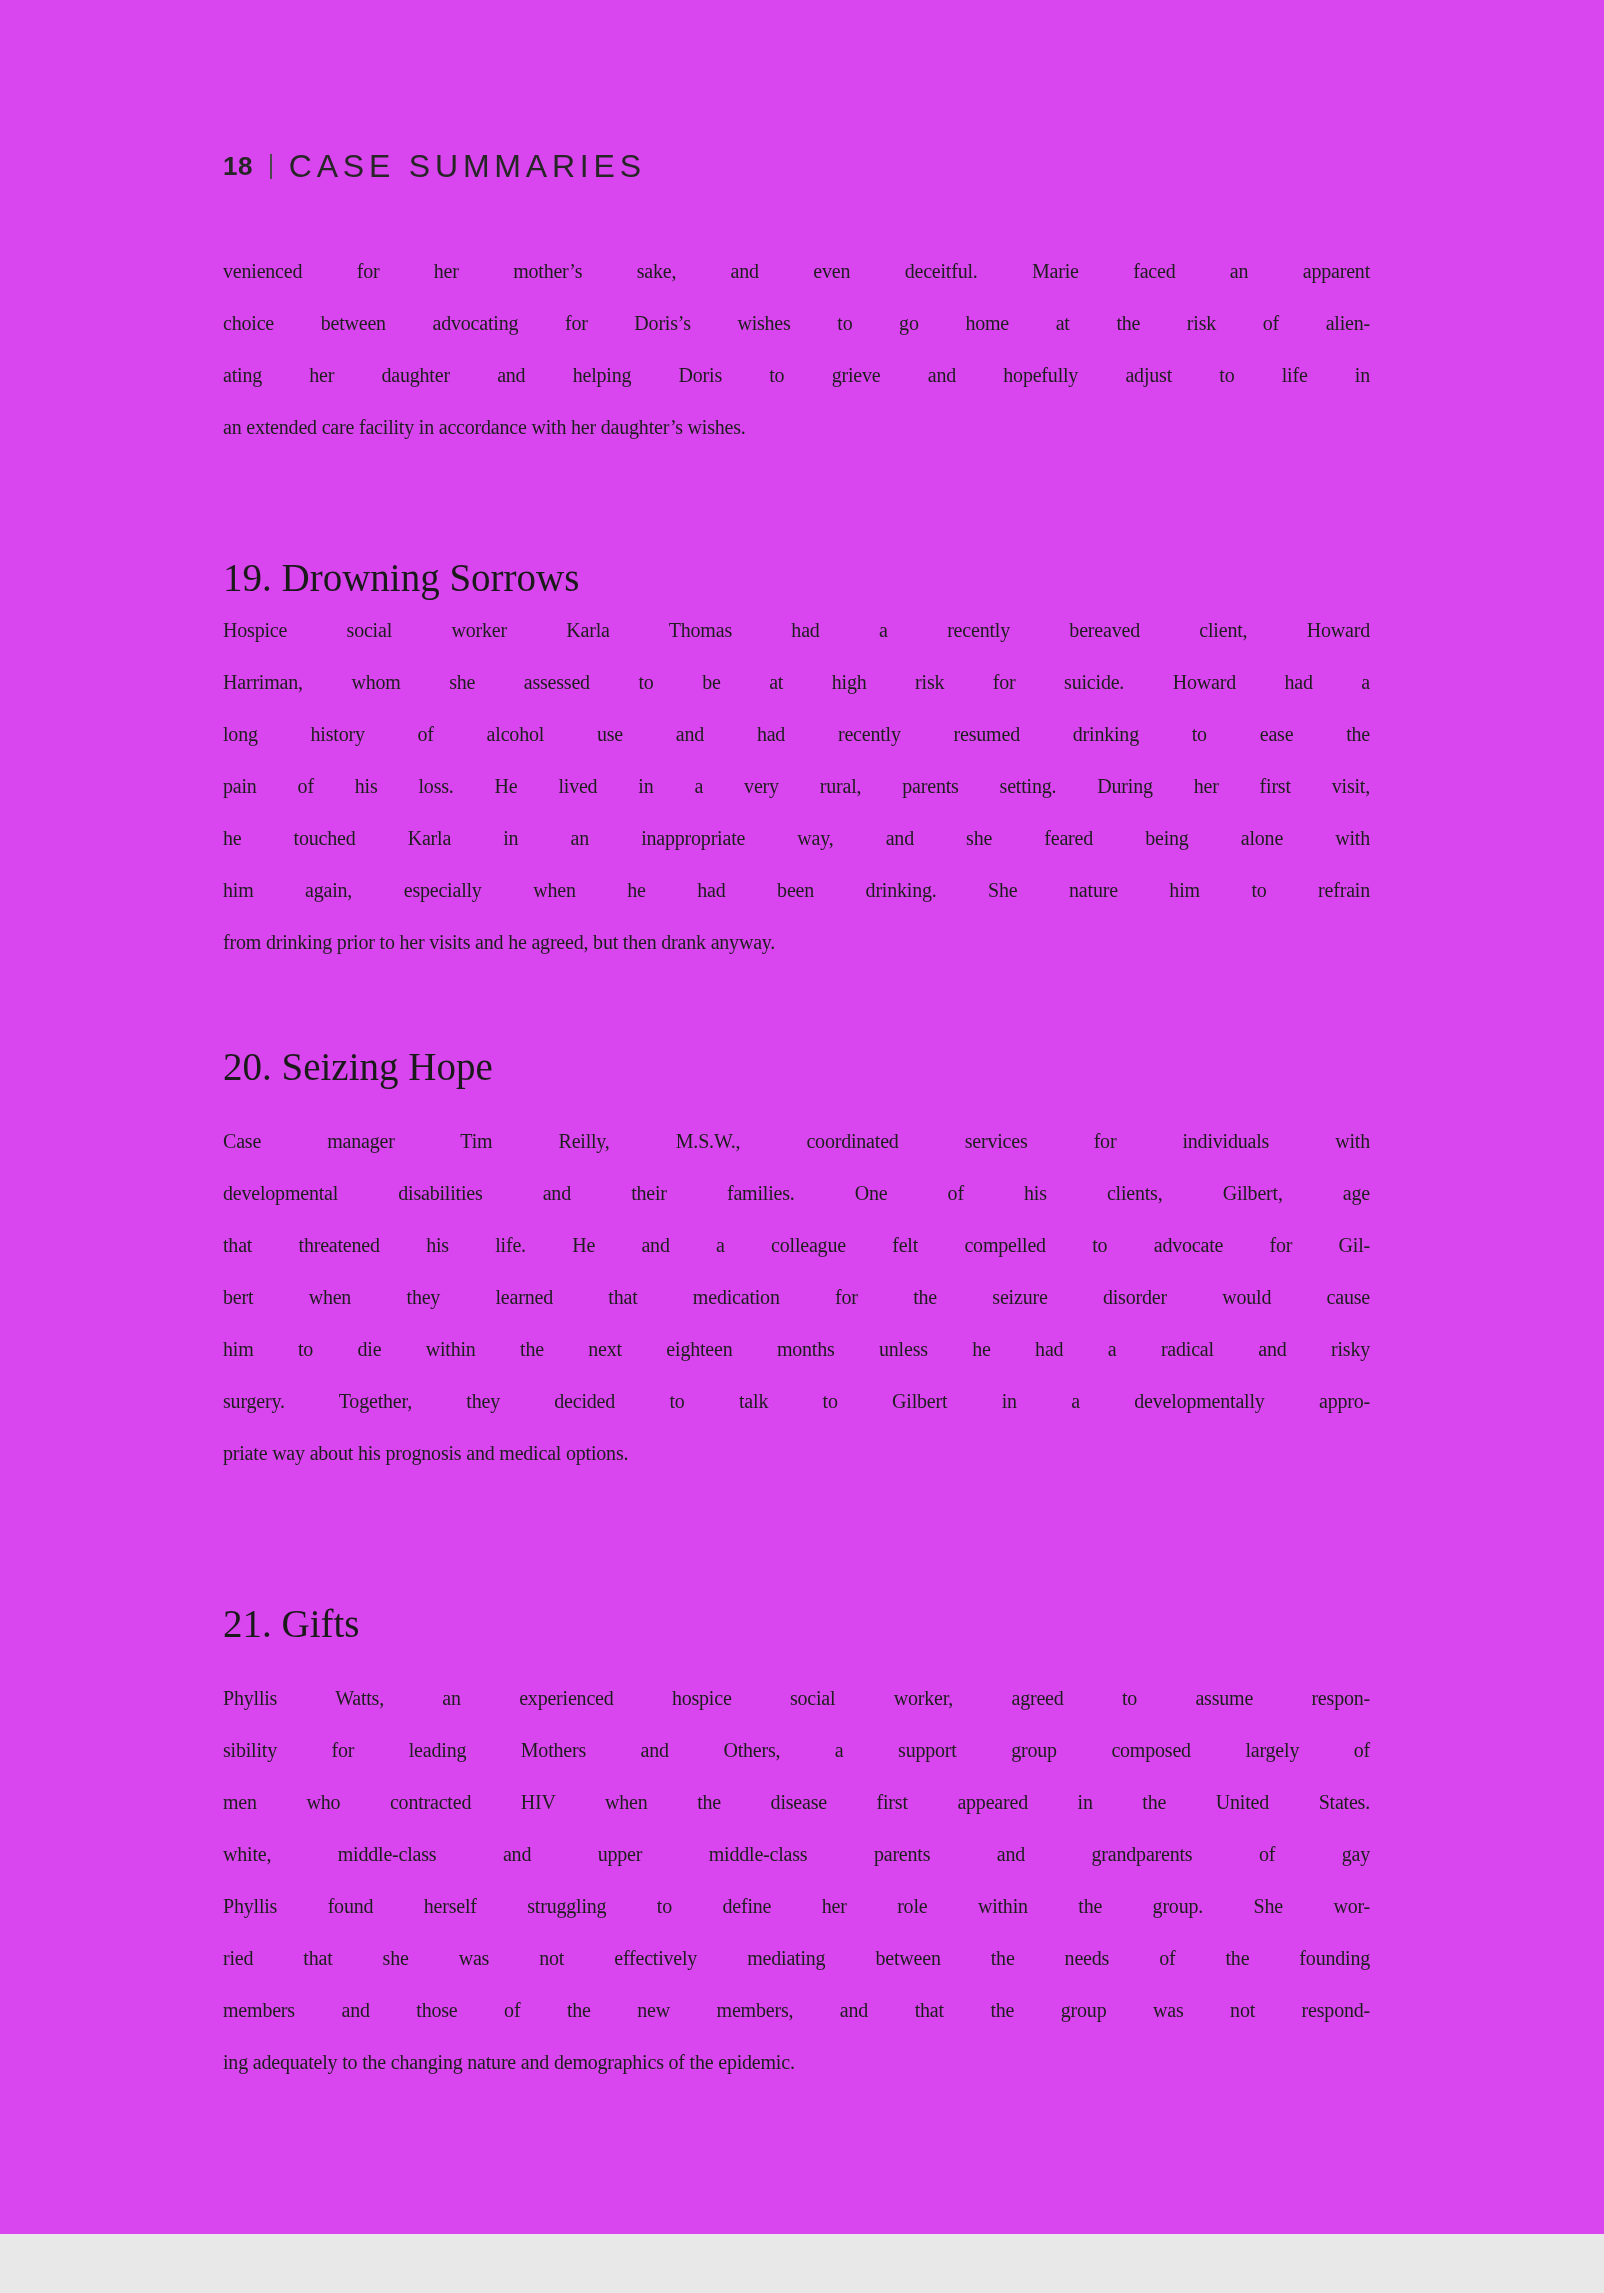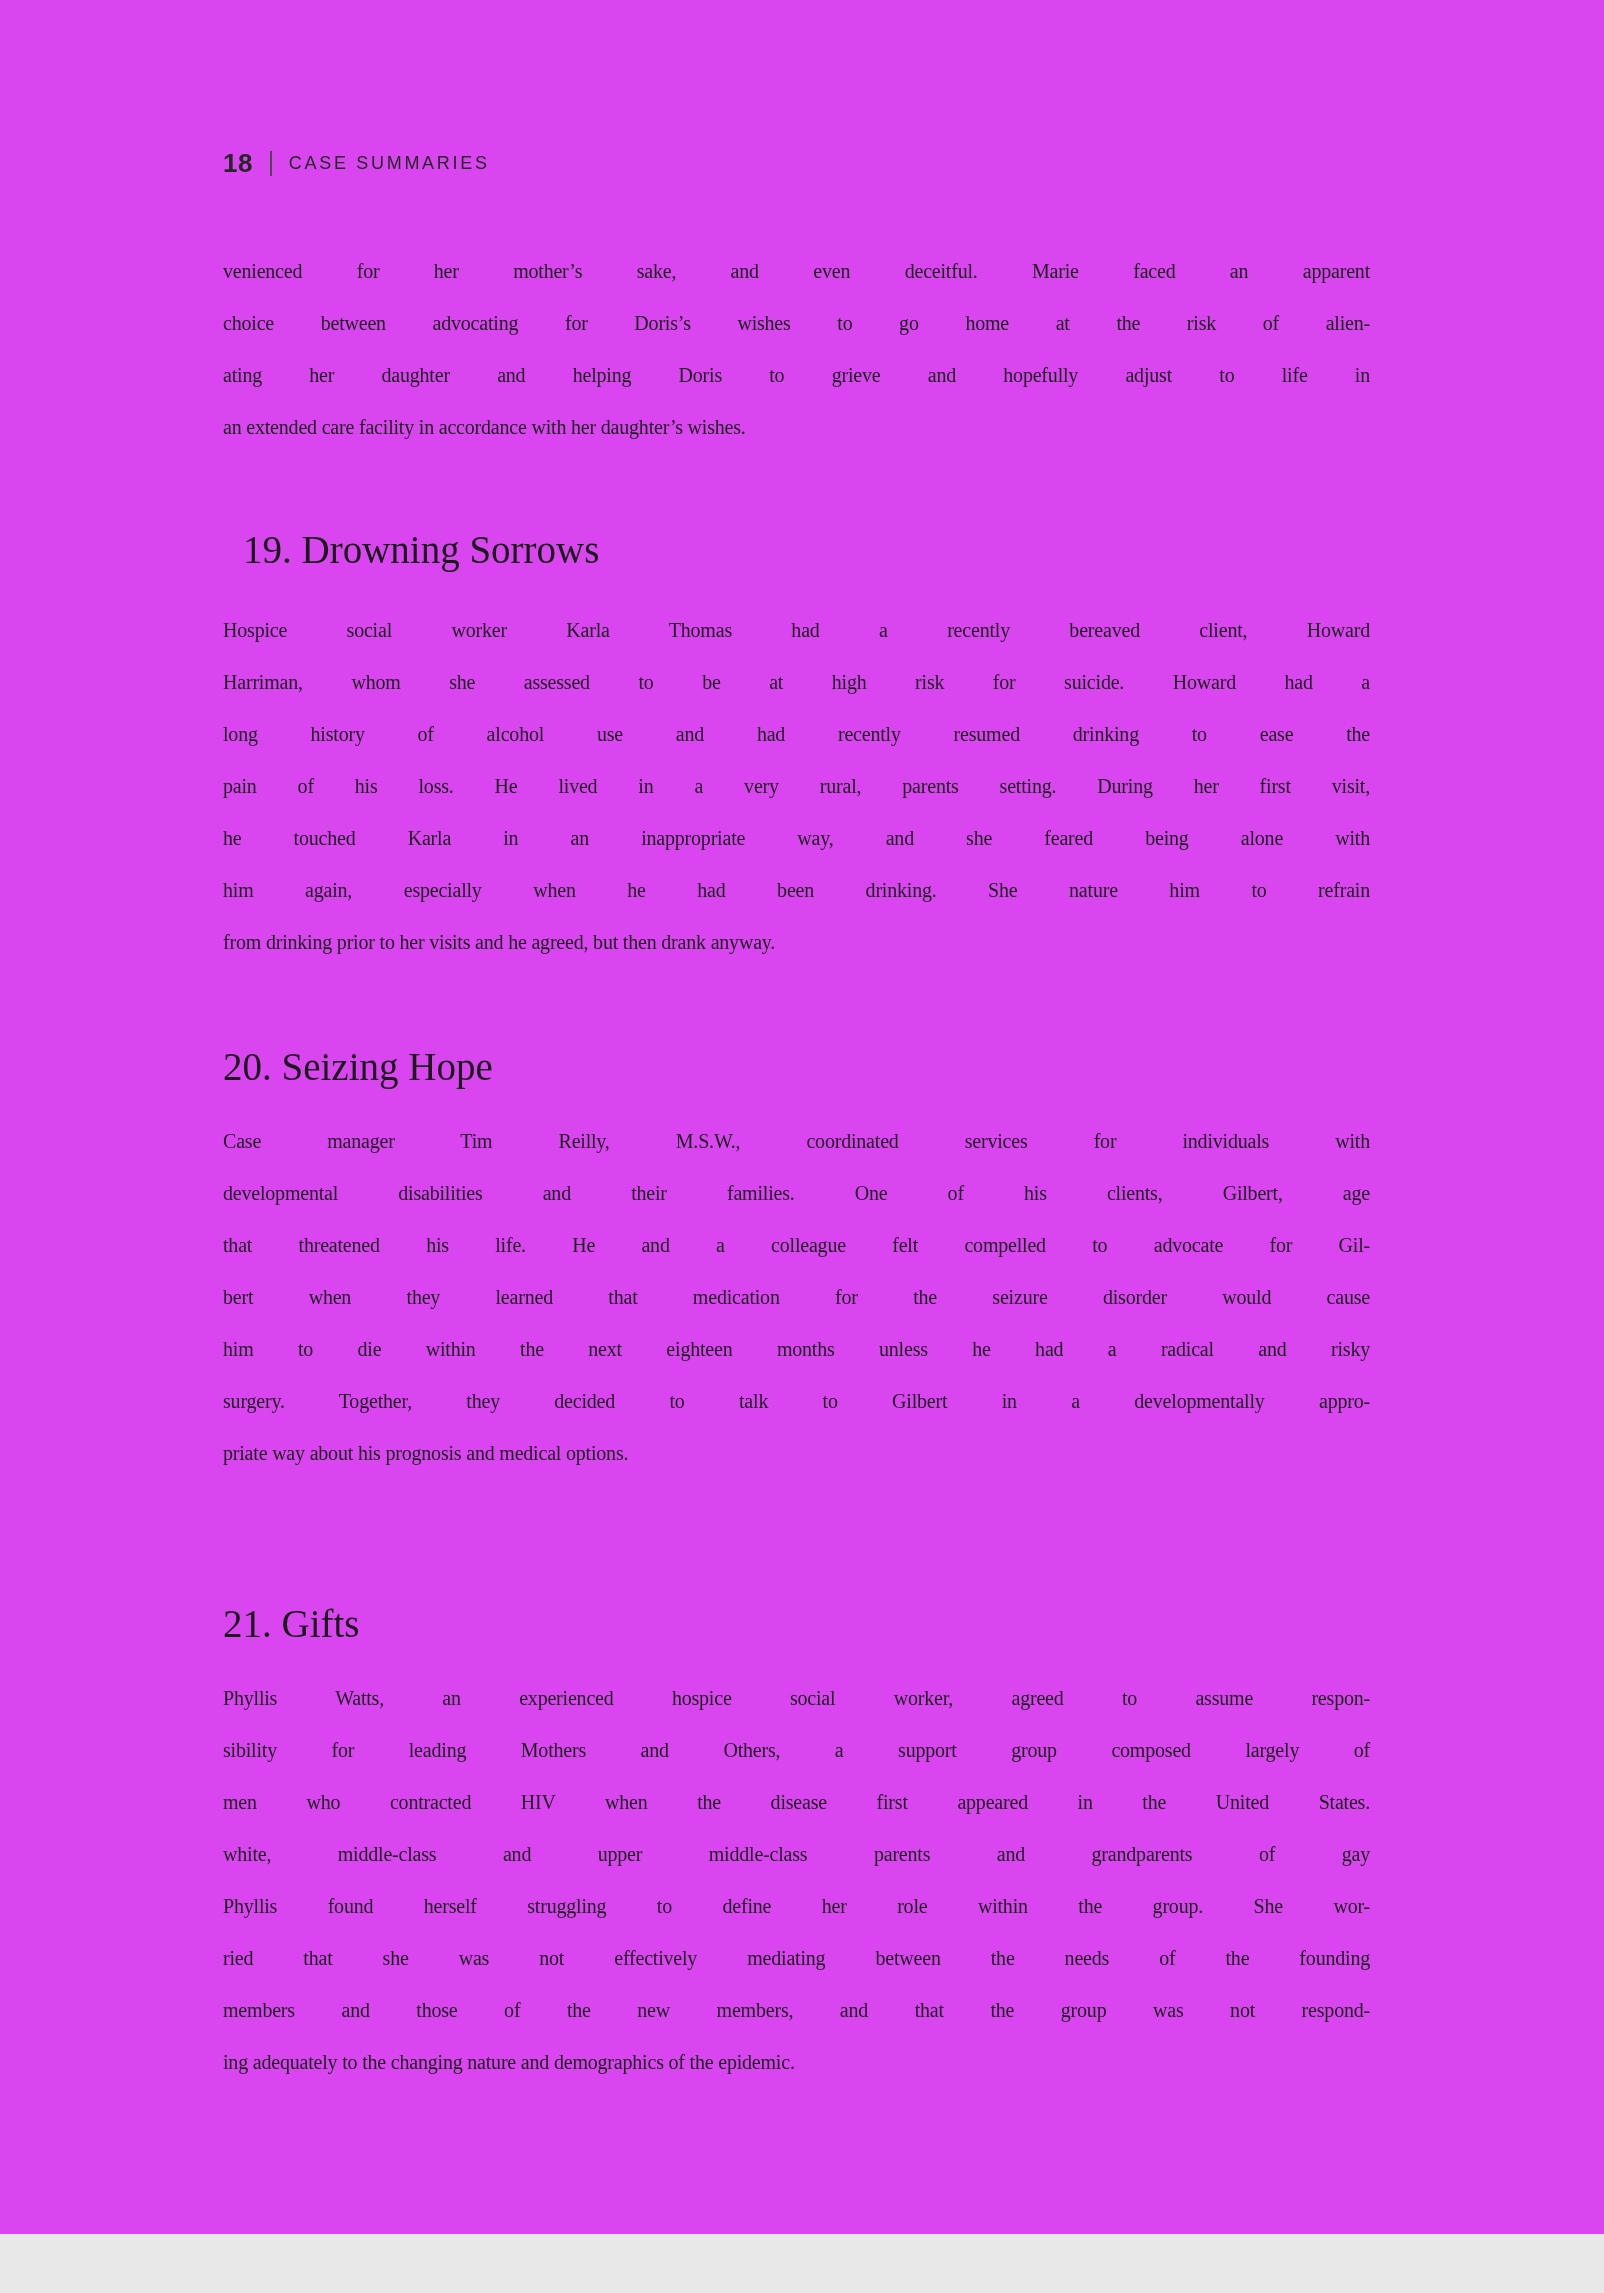--- a/index.html
+++ b/index.html
@@ -33,7 +33,7 @@
     background: #4a4a4a;
   }
   .header-title {
-    font-size: 18px;
+    font-size: 32px;
     letter-spacing: 0.15em;
     font-weight: 400;
   }

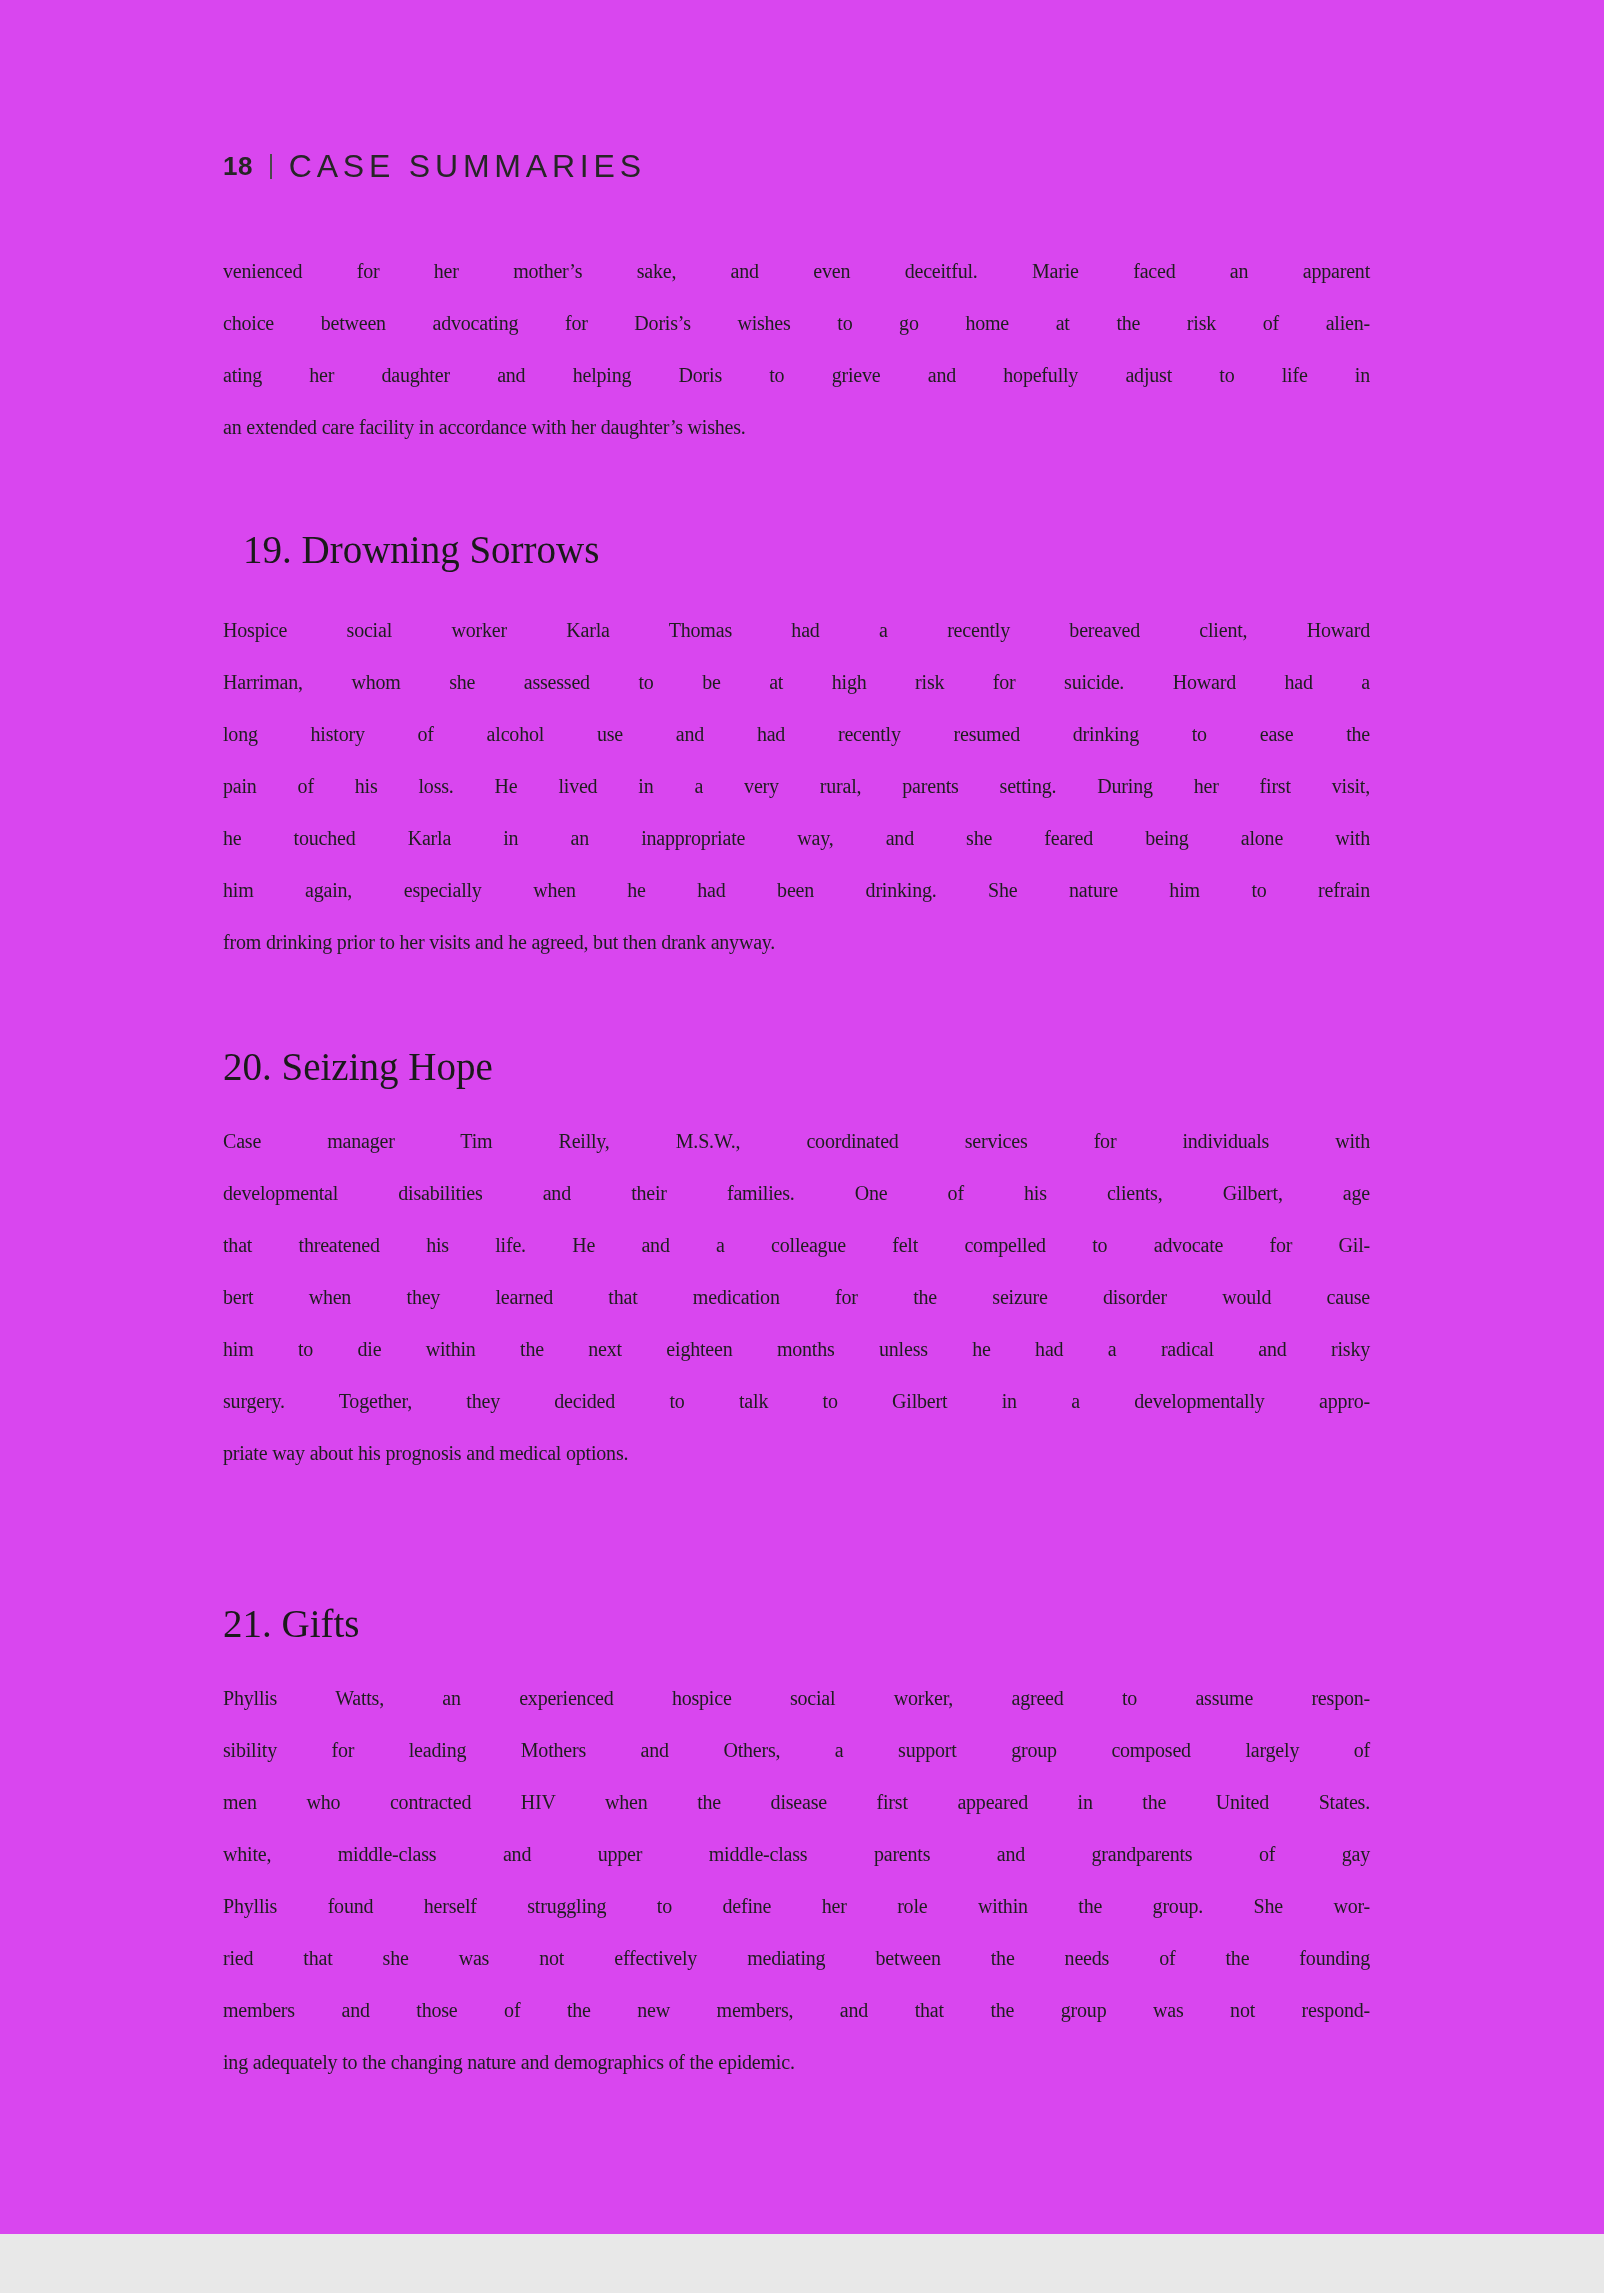--- a/index.html
+++ b/index.html
@@ -65,7 +65,7 @@
     margin: 0;
   }
   #intro-para { top: 245px; }
-  #heading-19 { top: 526px; margin-left: 20px; }
+  #heading-19 { top: 554px; }
   #para-19    { top: 604px; }
   #heading-20 { top: 1043px; }
   #para-20    { top: 1115px; }

